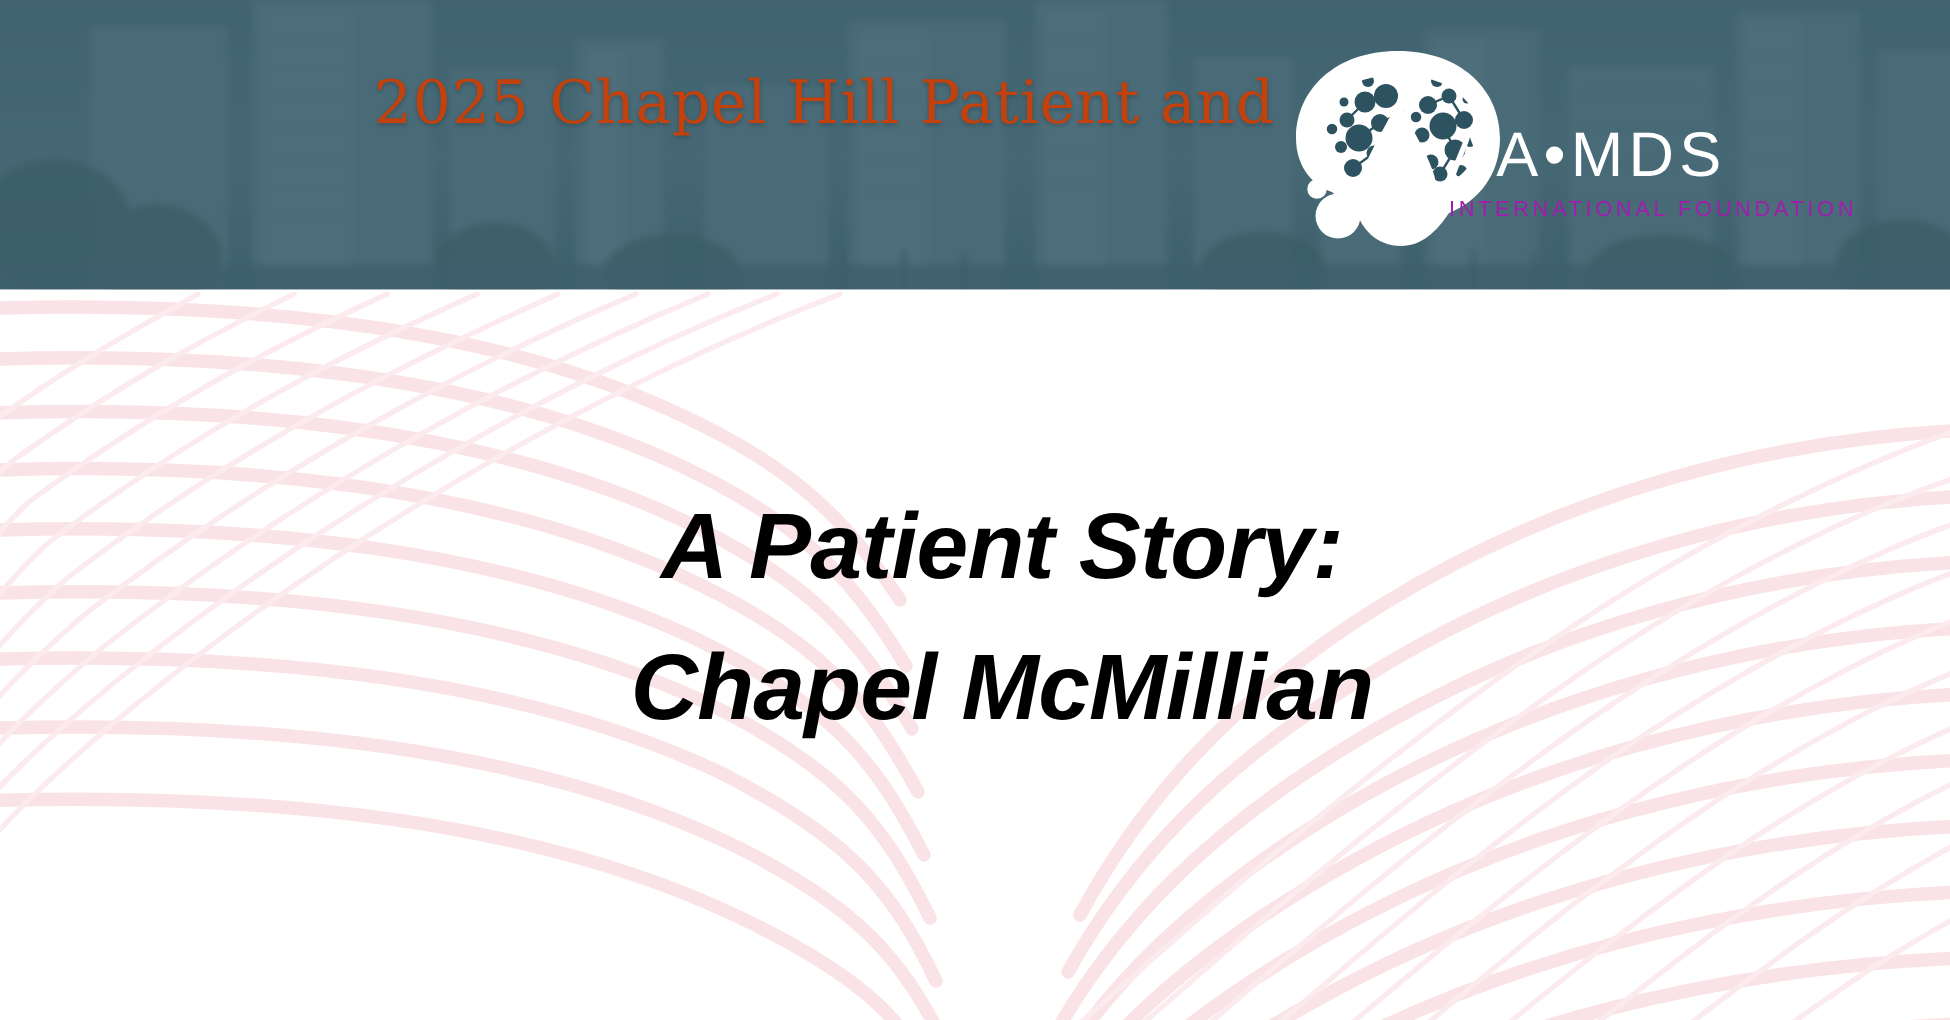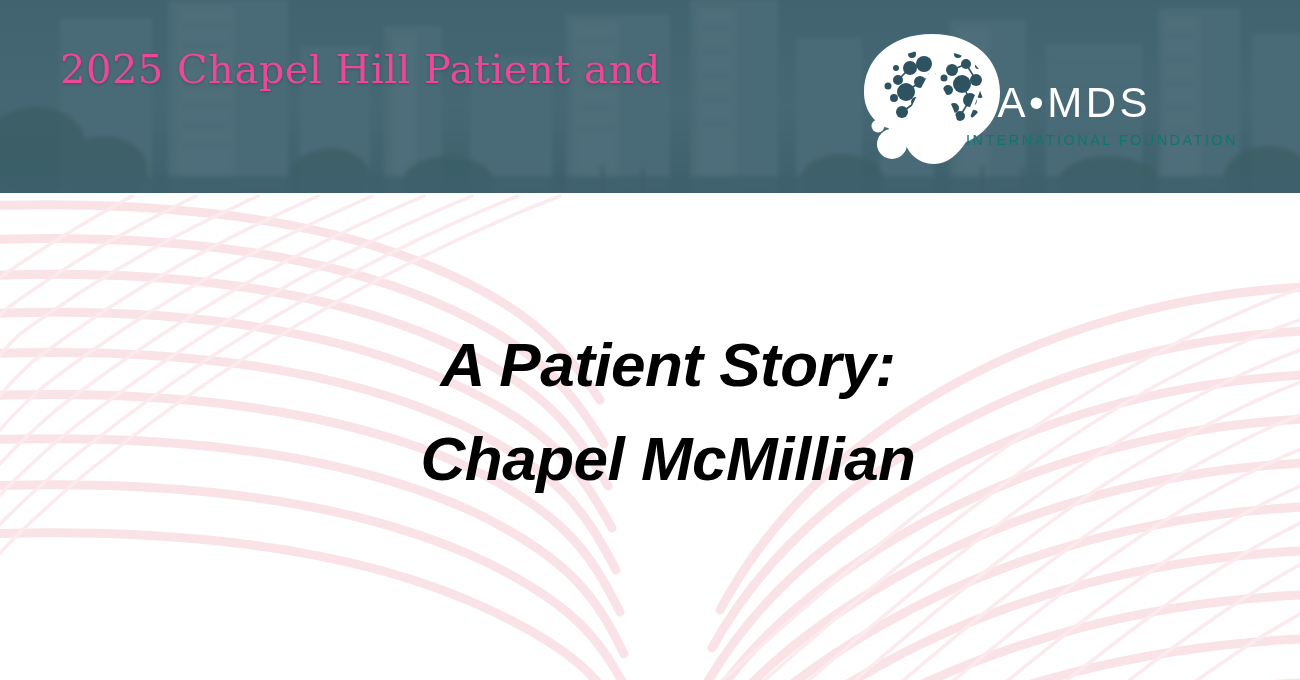--- a/index.html
+++ b/index.html
@@ -56,8 +56,8 @@
     left: 60px;
     top: 42px;
     width: 790px;
-    text-align: left;
-    color: #ec4899;
+    text-align: right;
+    color: #c2410c;
     font-family: "DejaVu Serif", "Liberation Serif", serif;
     font-size: 40px;
     font-weight: 400;

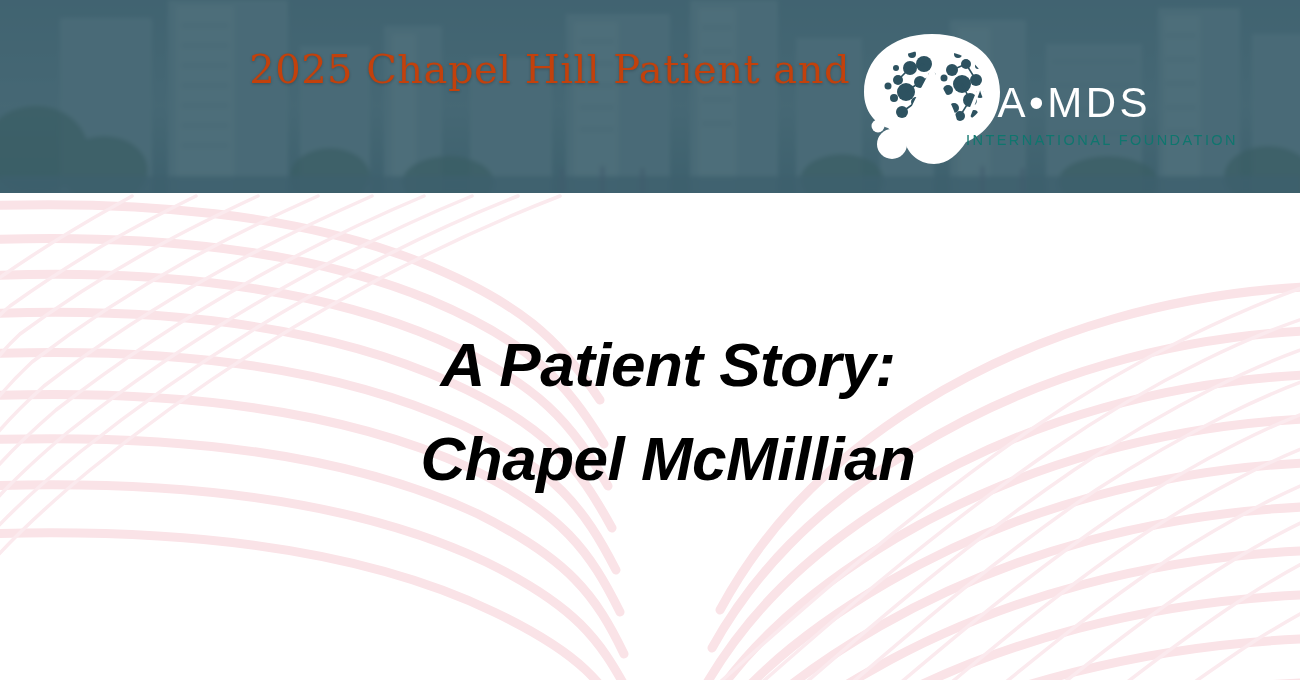--- a/index.html
+++ b/index.html
@@ -97,7 +97,7 @@
     white-space: nowrap;
   }
   #logo-foundation {
-    color: #0f766e;
+    color: #a21caf;
     font-family: "Liberation Sans", sans-serif;
     font-size: 14.5px;
     font-weight: 400;

